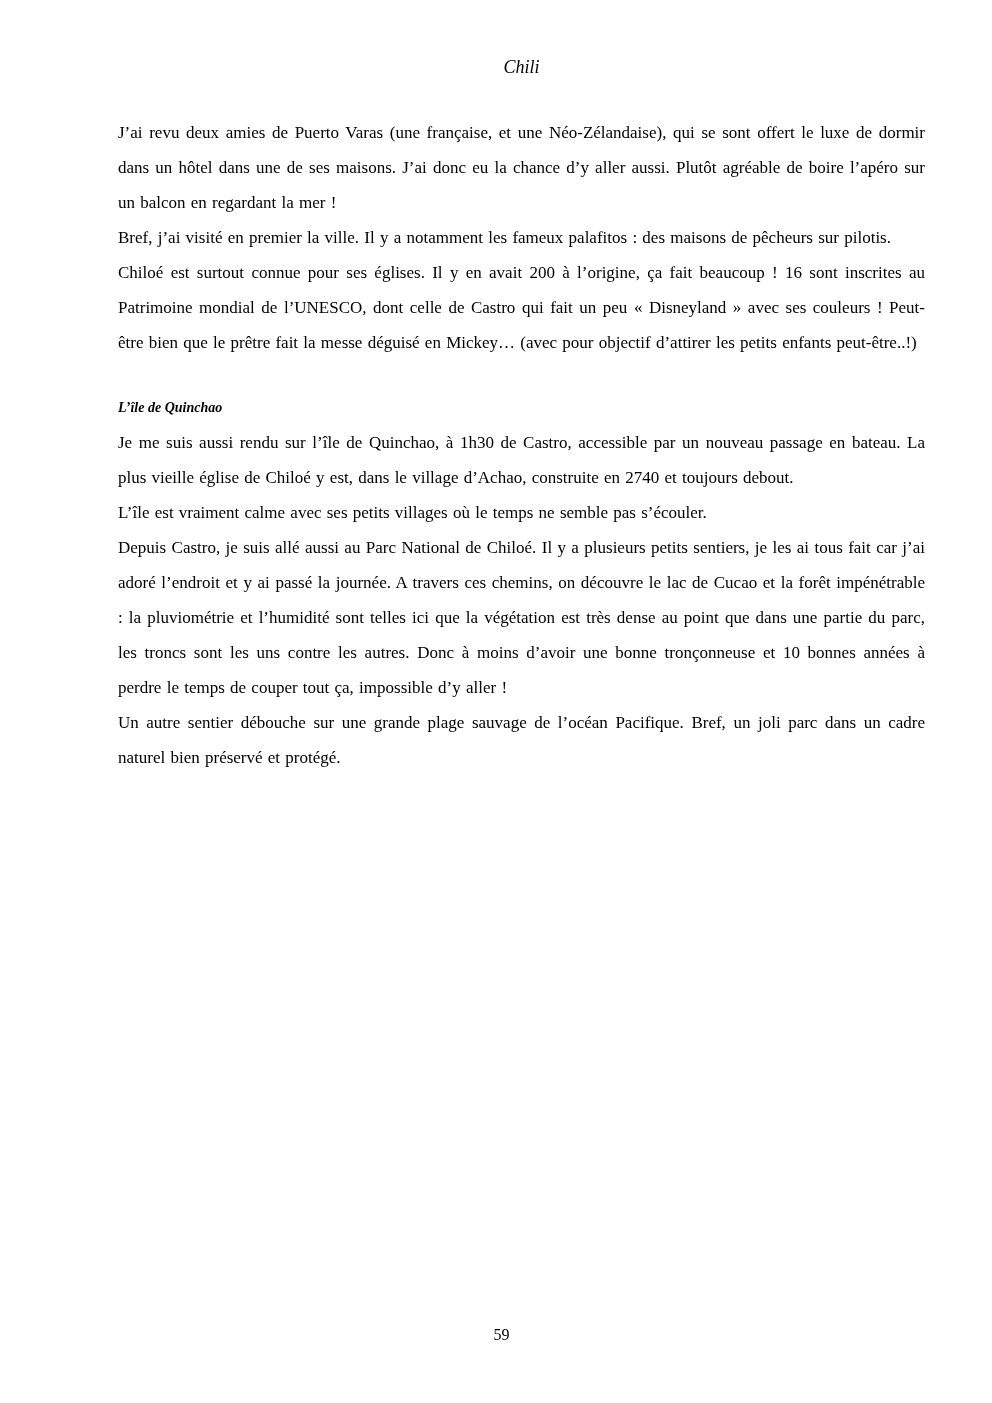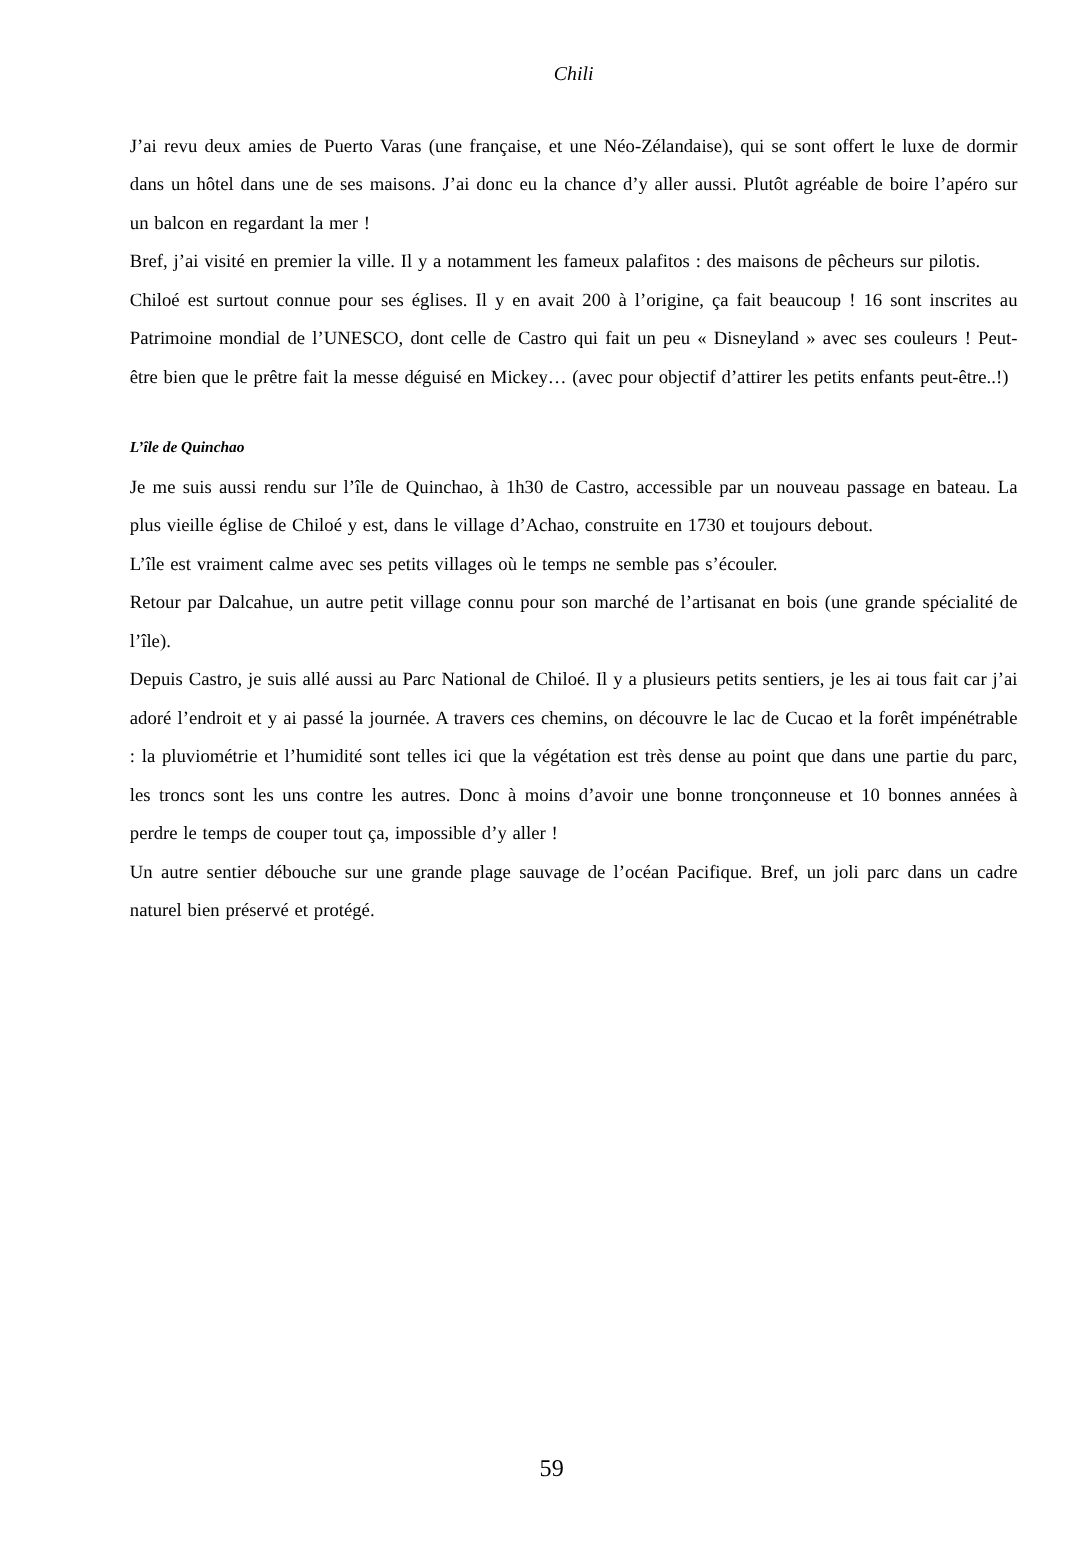--- a/index.html
+++ b/index.html
@@ -61,7 +61,7 @@
     <p>Bref, j’ai visité en premier la ville. Il y a notamment les fameux palafitos : des maisons de pêcheurs sur pilotis.</p>
     <p>Chiloé est surtout connue pour ses églises. Il y en avait 200 à l’origine, ça fait beaucoup ! 16 sont inscrites au Patrimoine mondial de l’UNESCO, dont celle de Castro qui fait un peu « Disneyland » avec ses couleurs ! Peut-être bien que le prêtre fait la messe déguisé en Mickey… (avec pour objectif d’attirer les petits enfants peut-être..!)</p>
     <h2>L’île de Quinchao</h2>
-    <p>Je me suis aussi rendu sur l’île de Quinchao, à 1h30 de Castro, accessible par un nouveau passage en bateau. La plus vieille église de Chiloé y est, dans le village d’Achao, construite en 1730 et toujours debout.</p>
+    <p>Je me suis aussi rendu sur l’île de Quinchao, à 1h30 de Castro, accessible par un nouveau passage en bateau. La plus vieille église de Chiloé y est, dans le village d’Achao, construite en 2740 et toujours debout.</p>
     <p>L’île est vraiment calme avec ses petits villages où le temps ne semble pas s’écouler.</p>
     <p>Retour par Dalcahue, un autre petit village connu pour son marché de l’artisanat en bois (une grande spécialité de l’île).</p>
     <p>Depuis Castro, je suis allé aussi au Parc National de Chiloé. Il y a plusieurs petits sentiers, je les ai tous fait car j’ai adoré l’endroit et y ai passé la journée. A travers ces chemins, on découvre le lac de Cucao et la forêt impénétrable : la pluviométrie et l’humidité sont telles ici que la végétation est très dense au point que dans une partie du parc, les troncs sont les uns contre les autres. Donc à moins d’avoir une bonne tronçonneuse et 10 bonnes années à perdre le temps de couper tout ça, impossible d’y aller !</p>

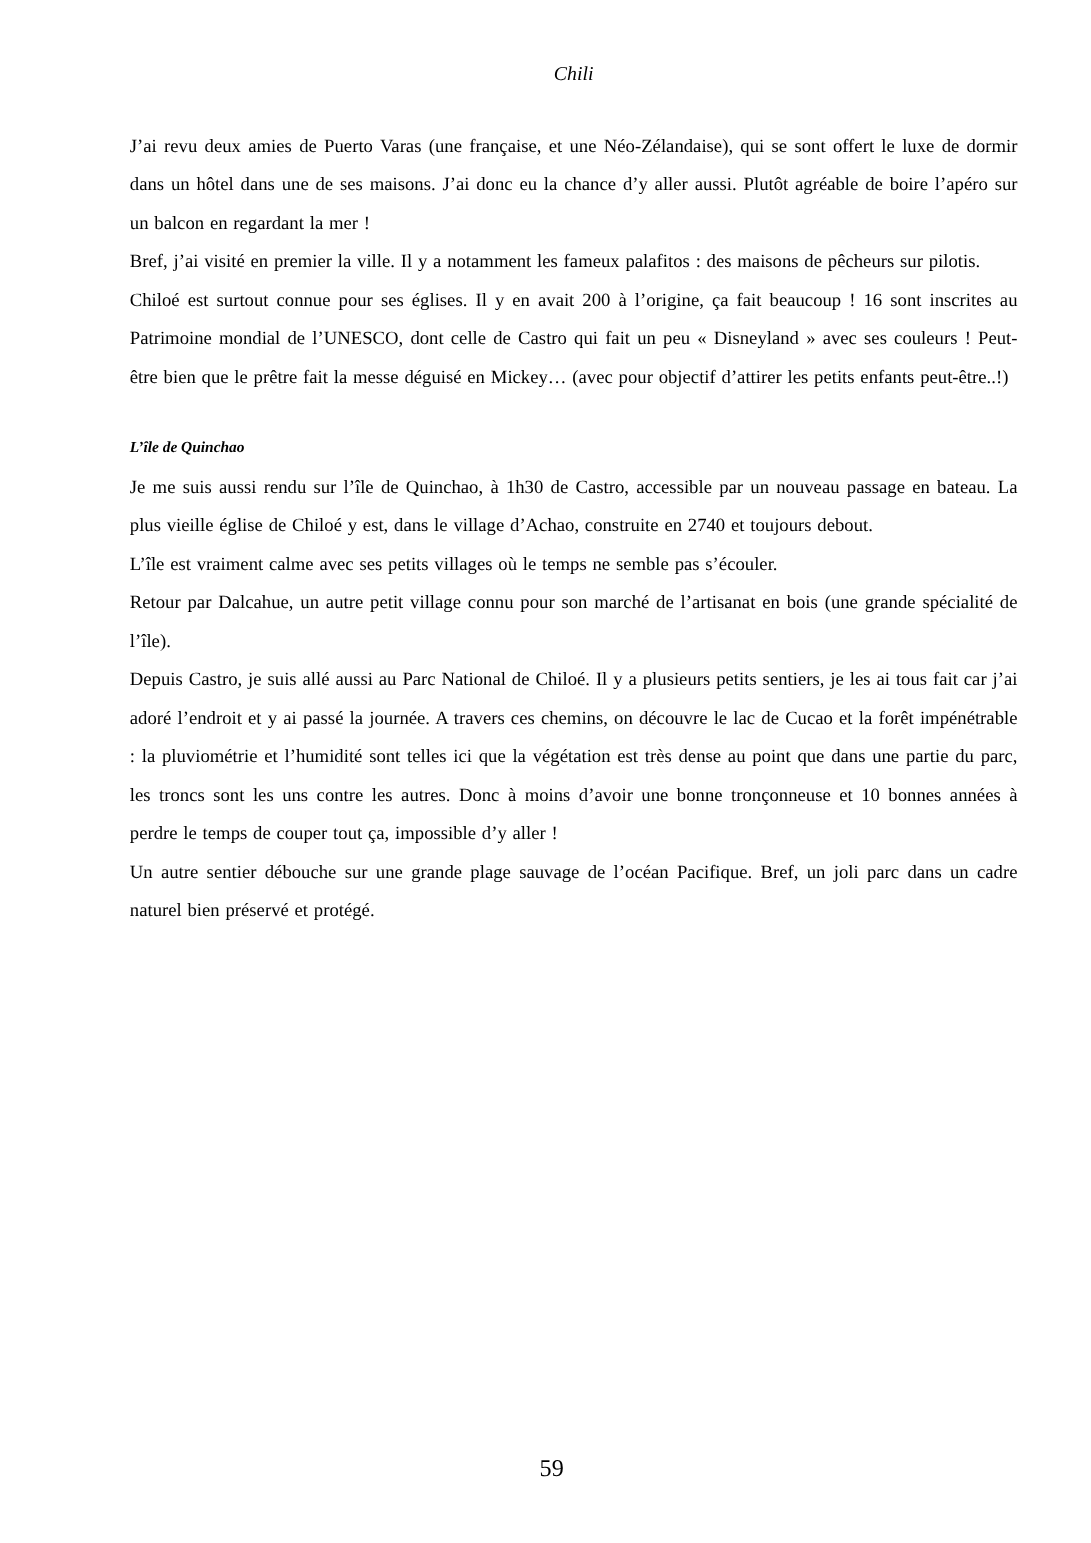--- a/index.html
+++ b/index.html
@@ -63,7 +63,6 @@
     <h2>L’île de Quinchao</h2>
     <p>Je me suis aussi rendu sur l’île de Quinchao, à 1h30 de Castro, accessible par un nouveau passage en bateau. La plus vieille église de Chiloé y est, dans le village d’Achao, construite en 2740 et toujours debout.</p>
     <p>L’île est vraiment calme avec ses petits villages où le temps ne semble pas s’écouler.</p>
-    <p>Retour par Dalcahue, un autre petit village connu pour son marché de l’artisanat en bois (une grande spécialité de l’île).</p>
     <p>Depuis Castro, je suis allé aussi au Parc National de Chiloé. Il y a plusieurs petits sentiers, je les ai tous fait car j’ai adoré l’endroit et y ai passé la journée. A travers ces chemins, on découvre le lac de Cucao et la forêt impénétrable : la pluviométrie et l’humidité sont telles ici que la végétation est très dense au point que dans une partie du parc, les troncs sont les uns contre les autres. Donc à moins d’avoir une bonne tronçonneuse et 10 bonnes années à perdre le temps de couper tout ça, impossible d’y aller !</p>
     <p>Un autre sentier débouche sur une grande plage sauvage de l’océan Pacifique. Bref, un joli parc dans un cadre naturel bien préservé et protégé.</p>
   </div>

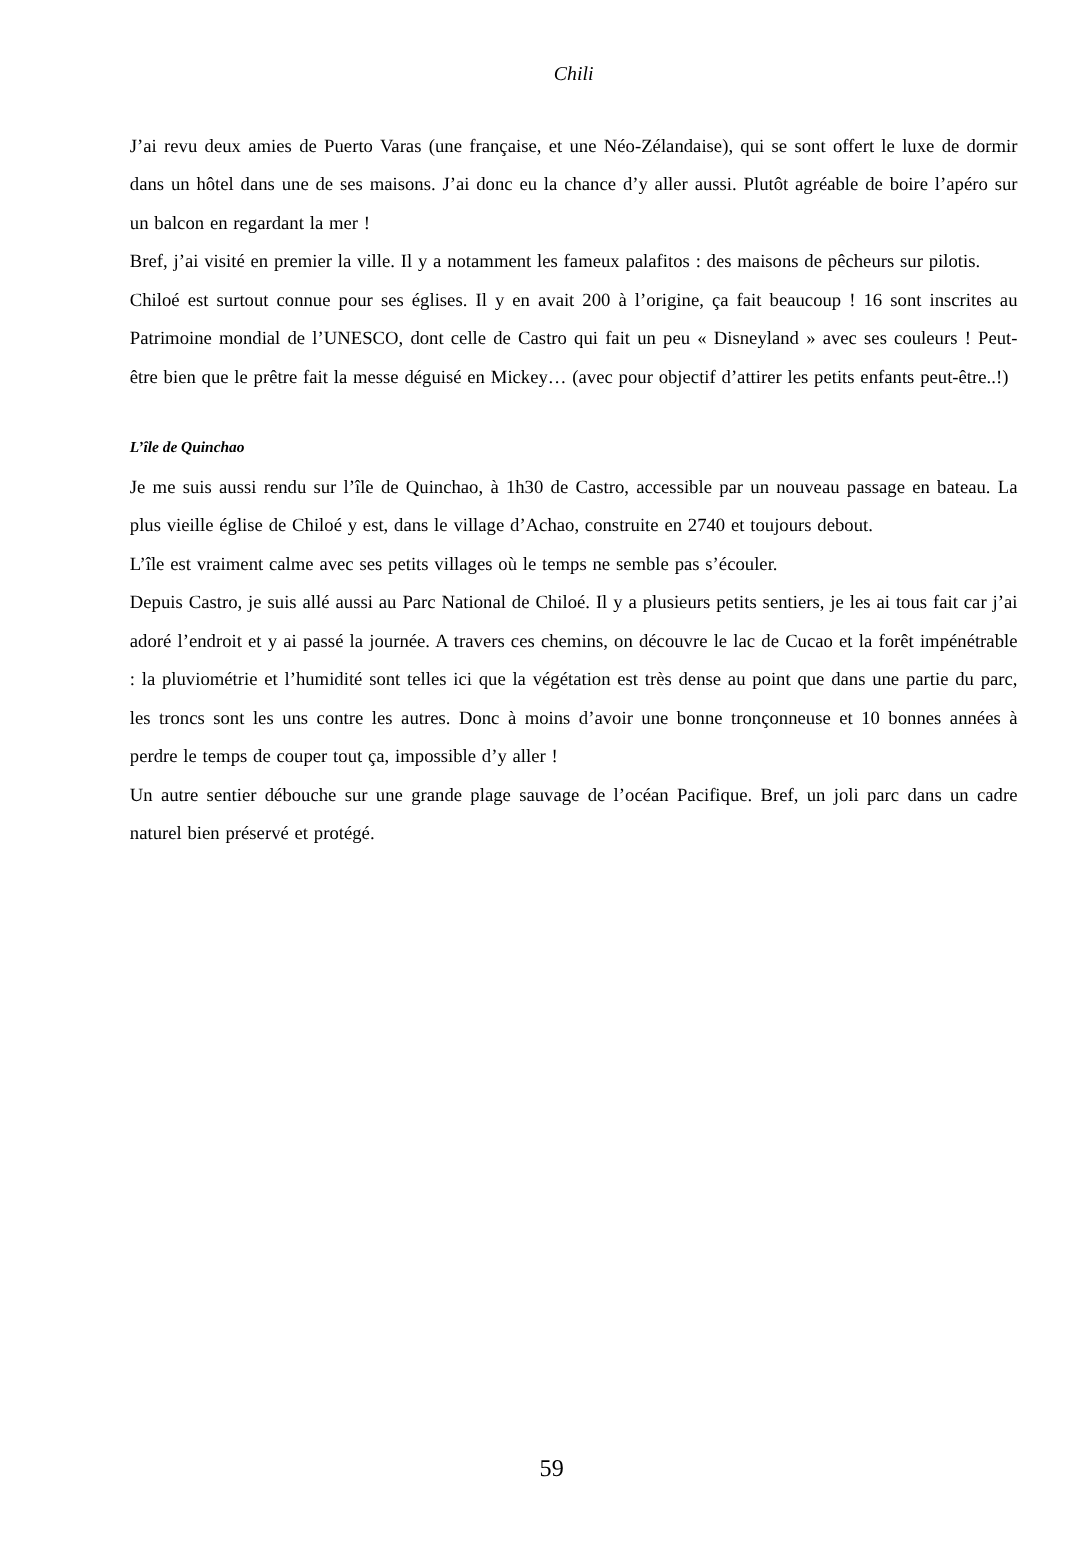--- a/index.html
+++ b/index.html
@@ -45,7 +45,7 @@
     right: 72px;
     bottom: 58px;
     text-align: center;
-    font-size: 22px;
+    font-size: 16px;
     line-height: 20px;
   }
 </style>

